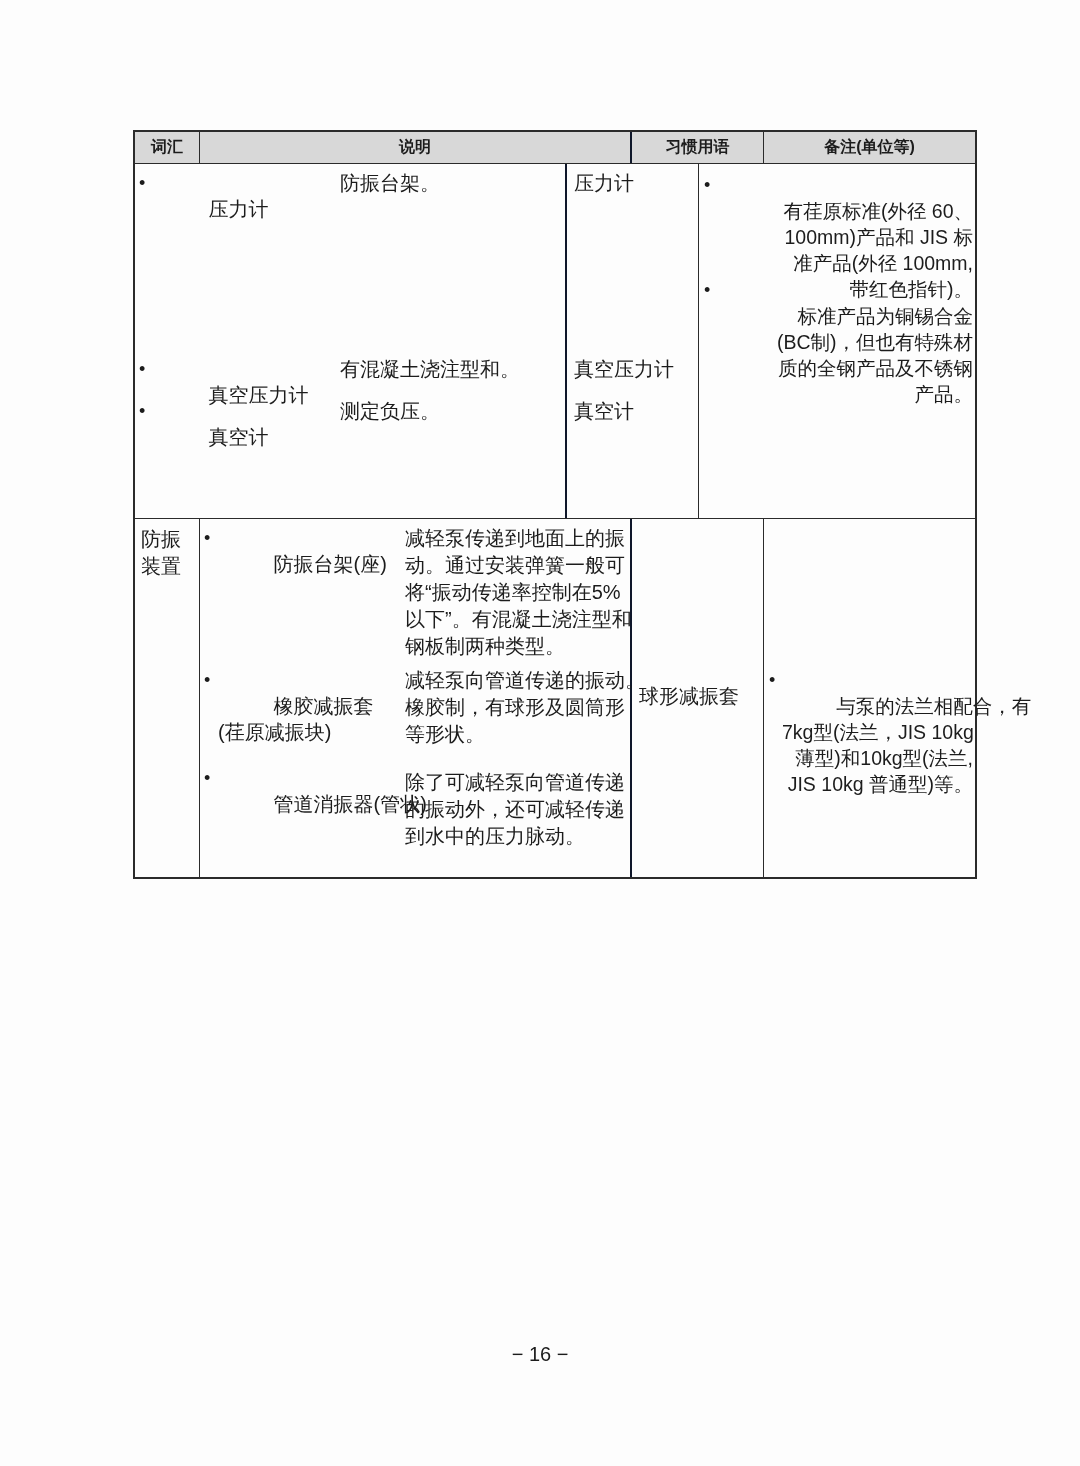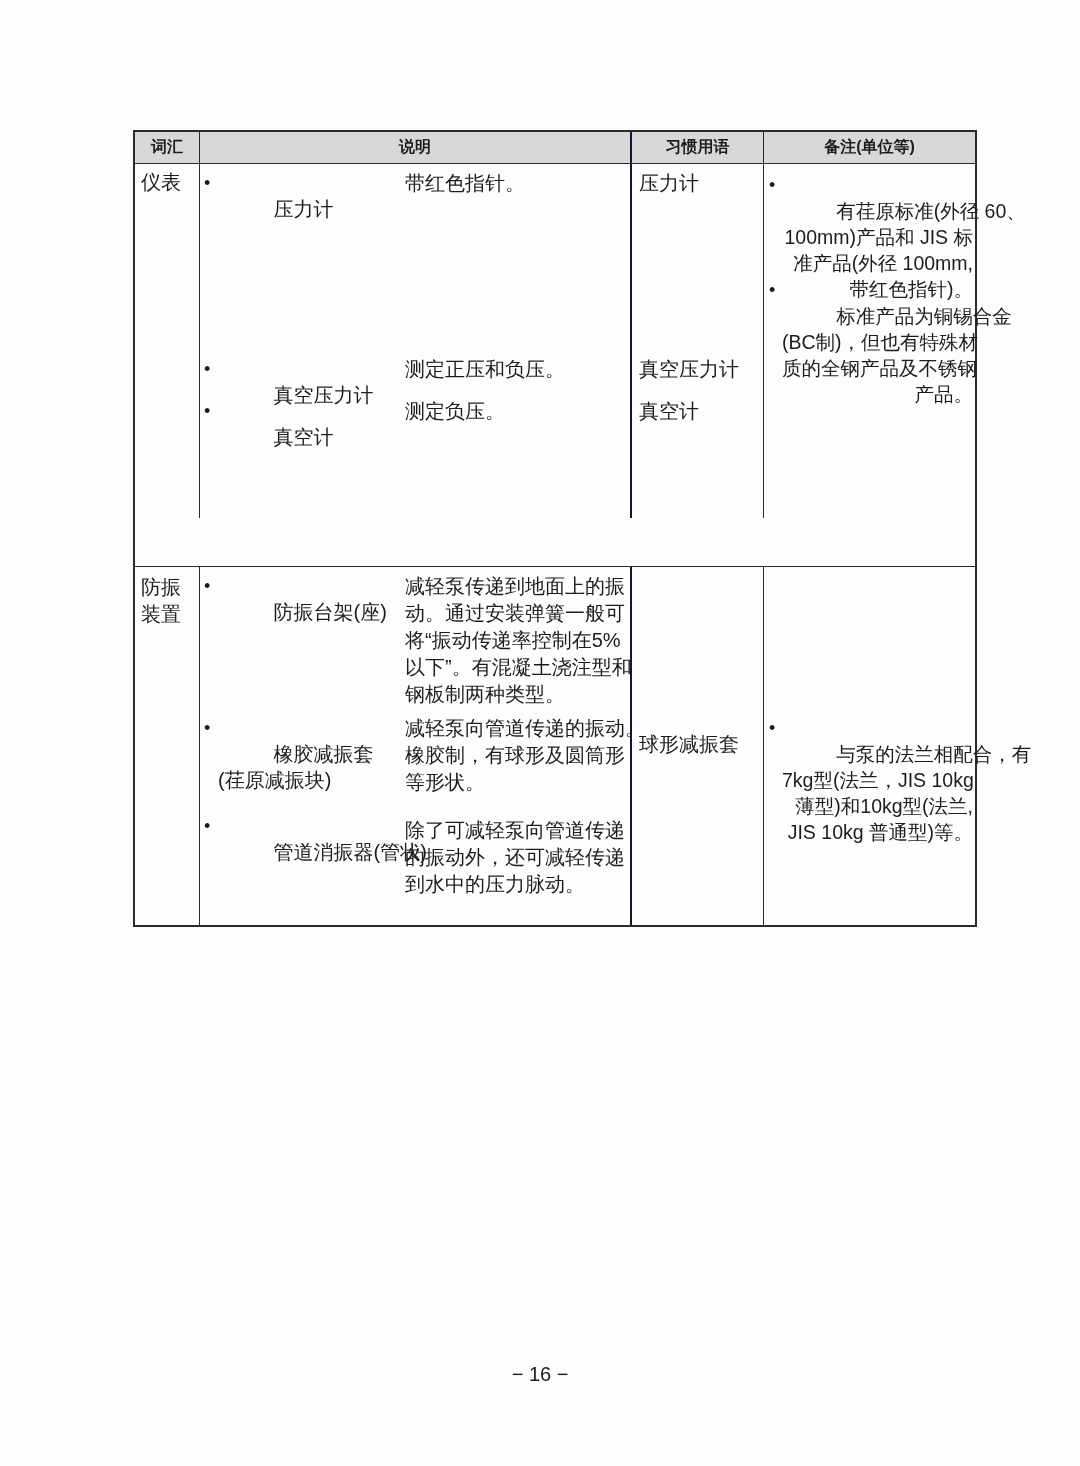--- a/index.html
+++ b/index.html
@@ -122,9 +122,6 @@
     </div>
 
     <div class="trow r1">
-      <div class="cell c1">
-        <div class="cat" style="top:5px">仪表</div>
-      </div>
       <div class="cell c2">
         <div class="term" style="top:6px">
           <span class="bullet">•</span><span>压力计</span>

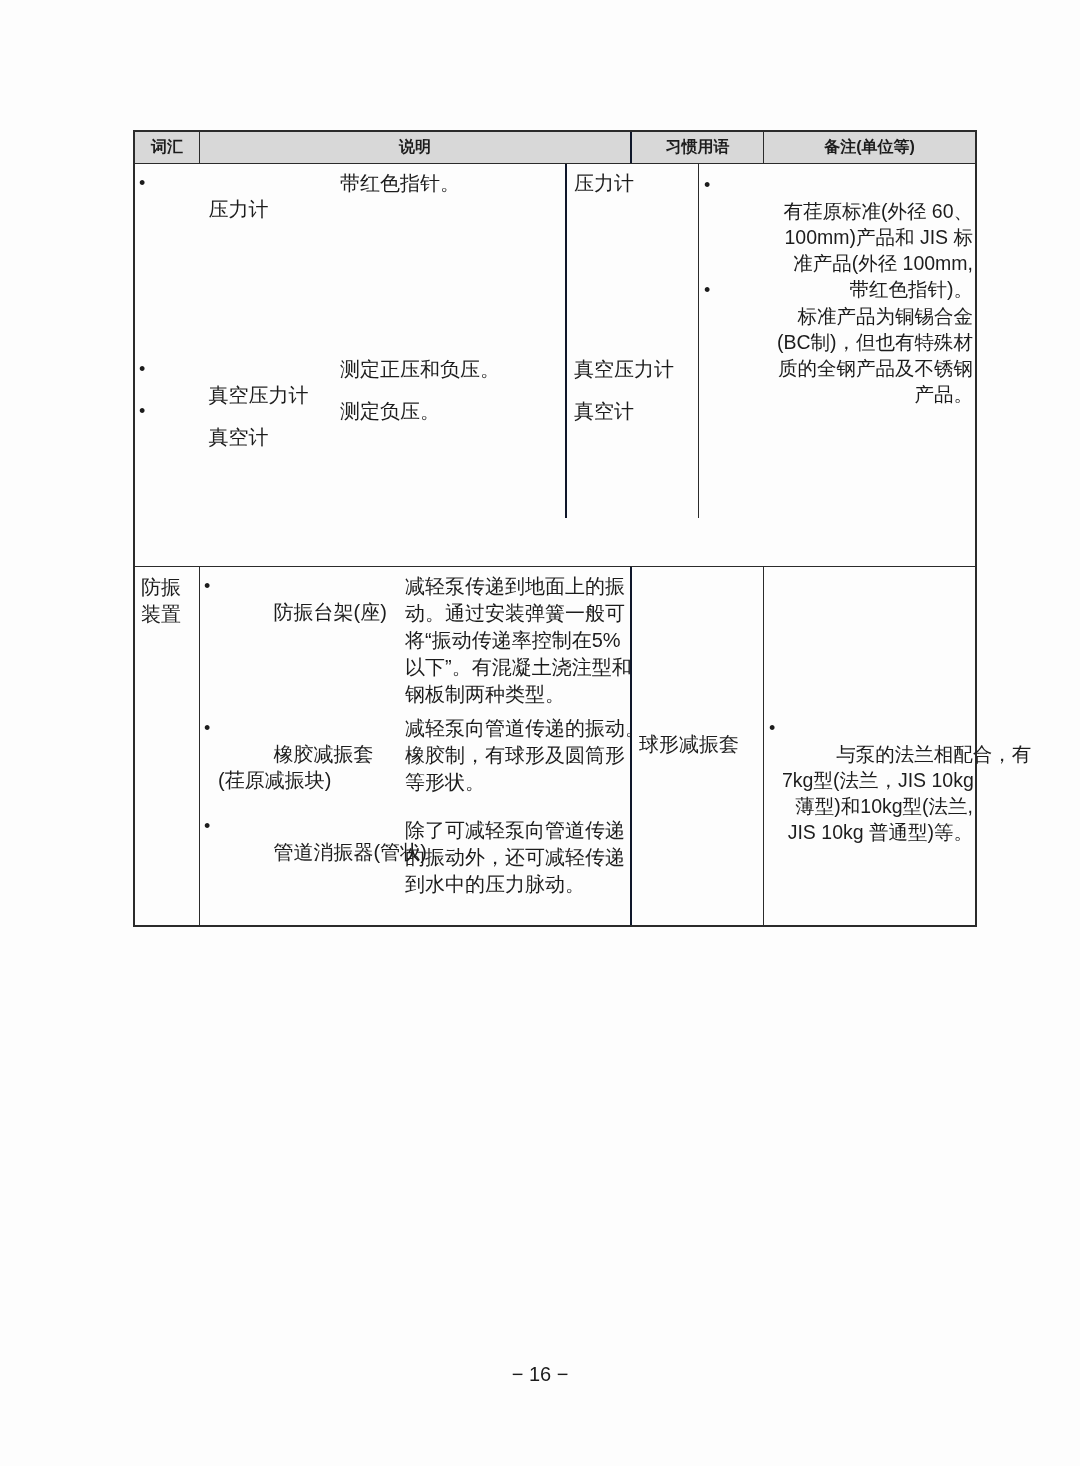--- a/index.html
+++ b/index.html
@@ -126,7 +126,7 @@
         <div class="term" style="top:6px">
           <span class="bullet">•</span><span>压力计</span>
         </div>
-        <div class="desc" style="top:6px">带红色指针。</div>
+        <div class="desc" style="top:6px">防振台架。</div>
 
         <div class="term" style="top:192px">
           <span class="bullet">•</span><span>真空压力计</span>

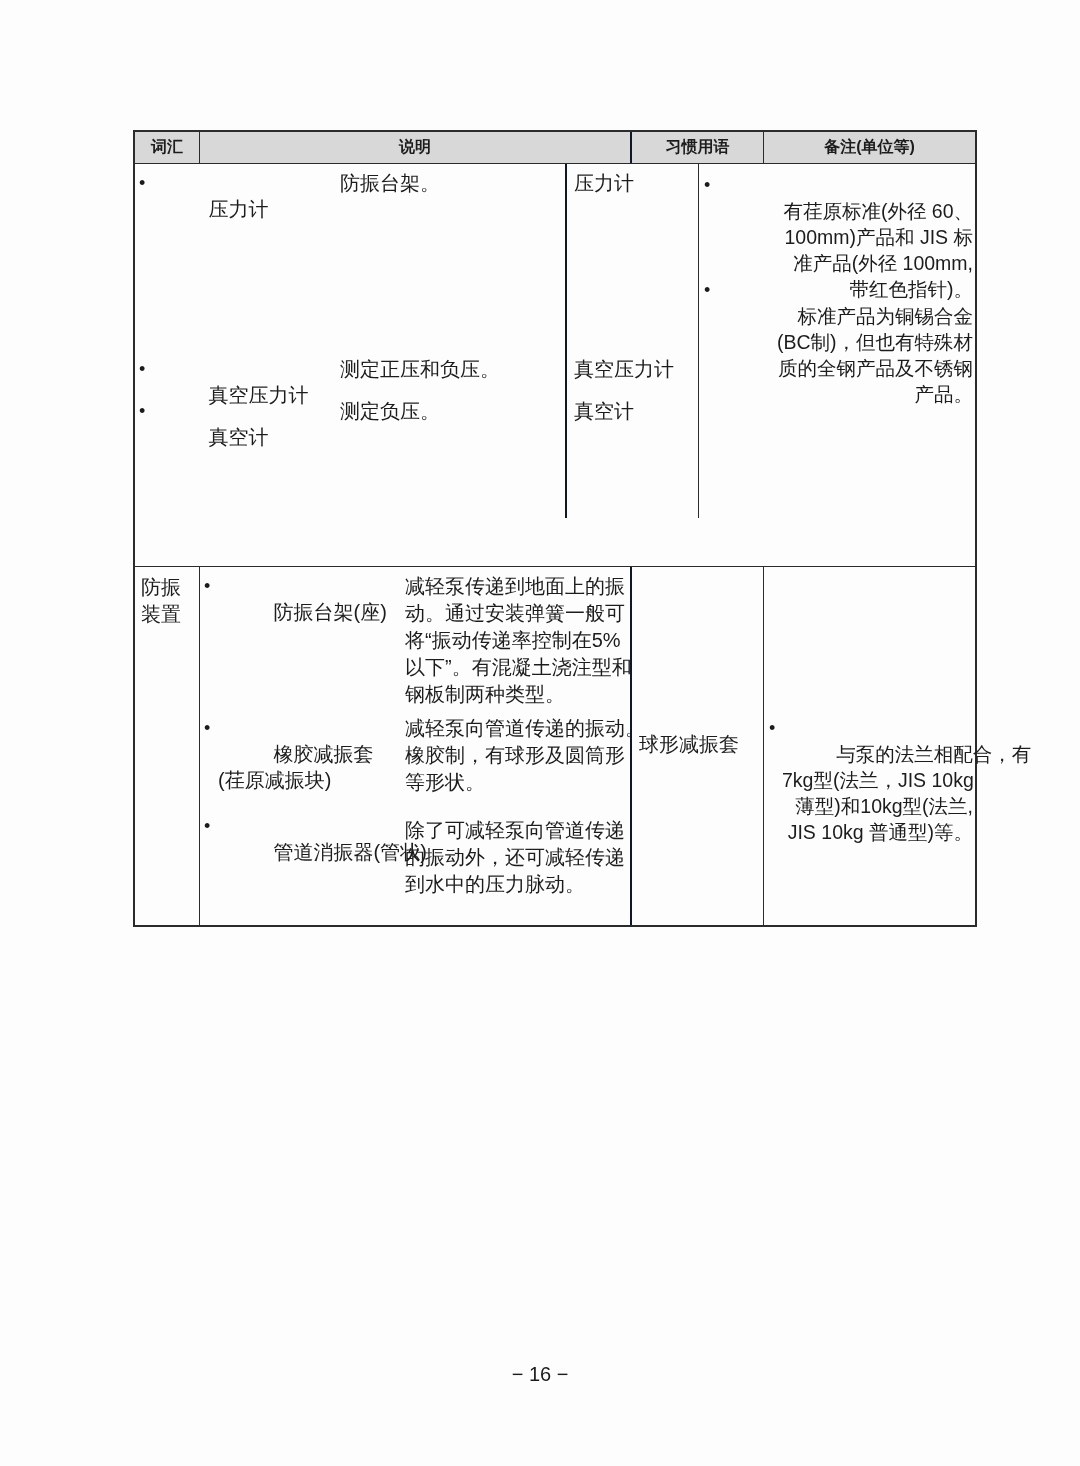--- a/index.html
+++ b/index.html
@@ -131,7 +131,7 @@
         <div class="term" style="top:192px">
           <span class="bullet">•</span><span>真空压力计</span>
         </div>
-        <div class="desc" style="top:192px">测定正压和负压。</div>
+        <div class="desc" style="top:192px">有混凝土浇注型和。</div>
 
         <div class="term" style="top:234px">
           <span class="bullet">•</span><span>真空计</span>

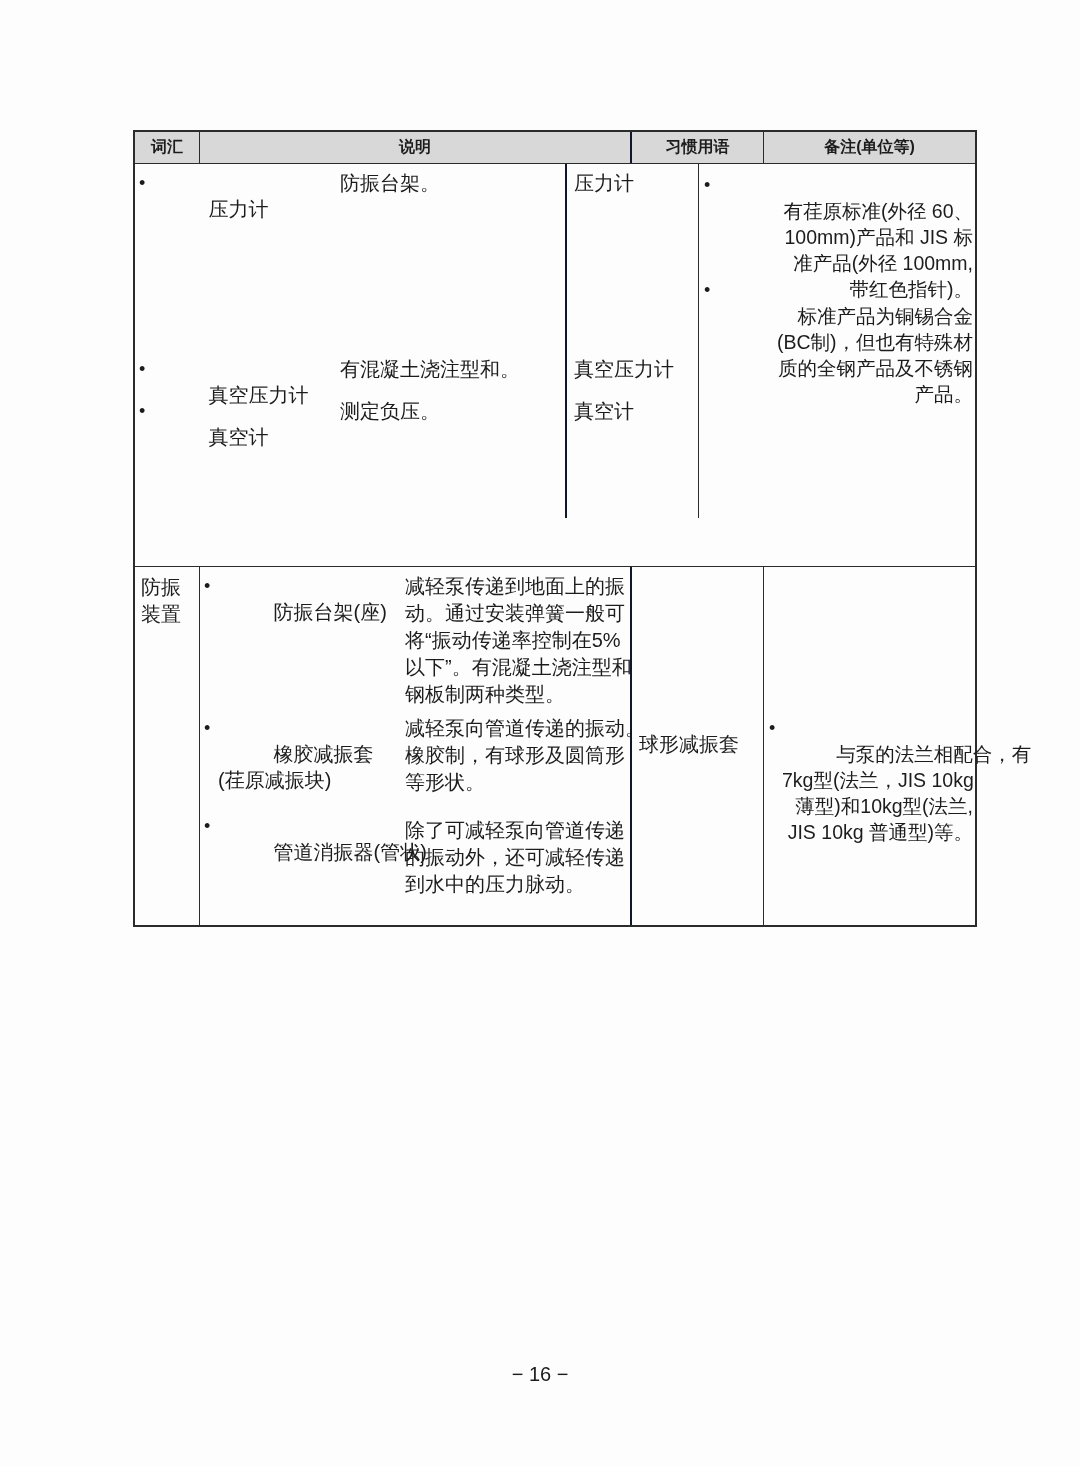--- a/index.html
+++ b/index.html
@@ -43,7 +43,7 @@
     display: flex;
   }
   .trow.r1 { height: 354px; }
-  .trow.r2 { height: 358px; border-top: 1px solid #2b2b2b; margin-top: 48px; }
+  .trow.r2 { height: 358px; border-top: 1px solid #2b2b2b; }
   .cell {
     position: relative;
     box-sizing: border-box;

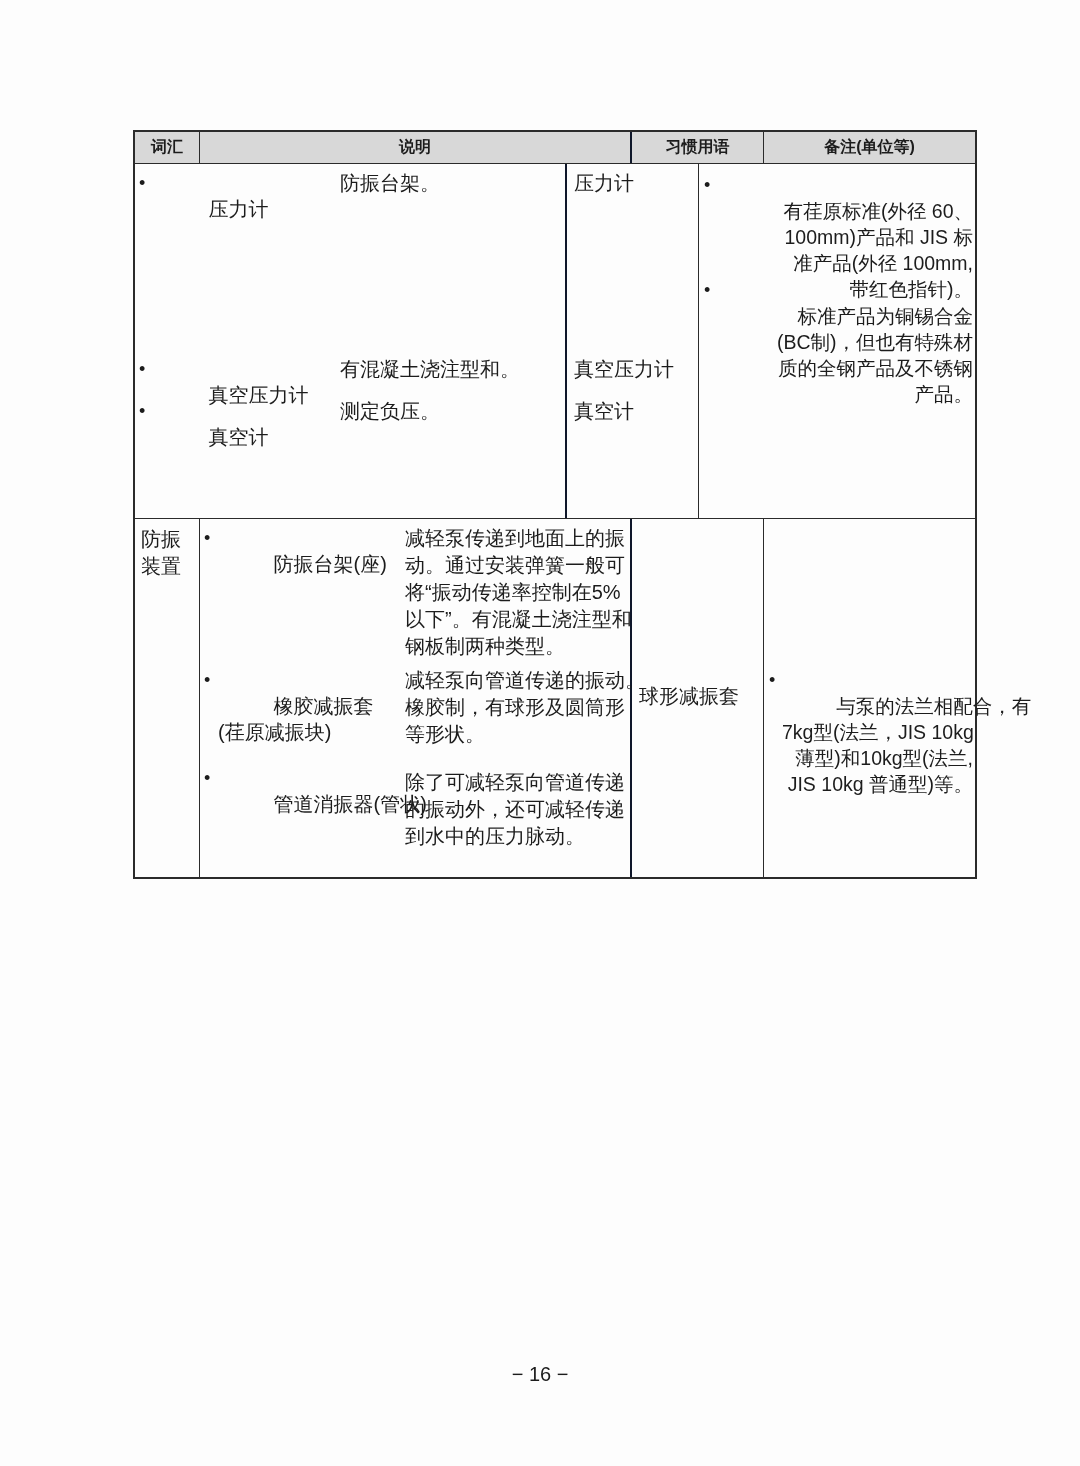--- a/index.html
+++ b/index.html
@@ -104,7 +104,6 @@
     width: 1080px;
     text-align: center;
     font-size: 20px;
-    margin-top: 20px;
   }
 </style>
 </head>

